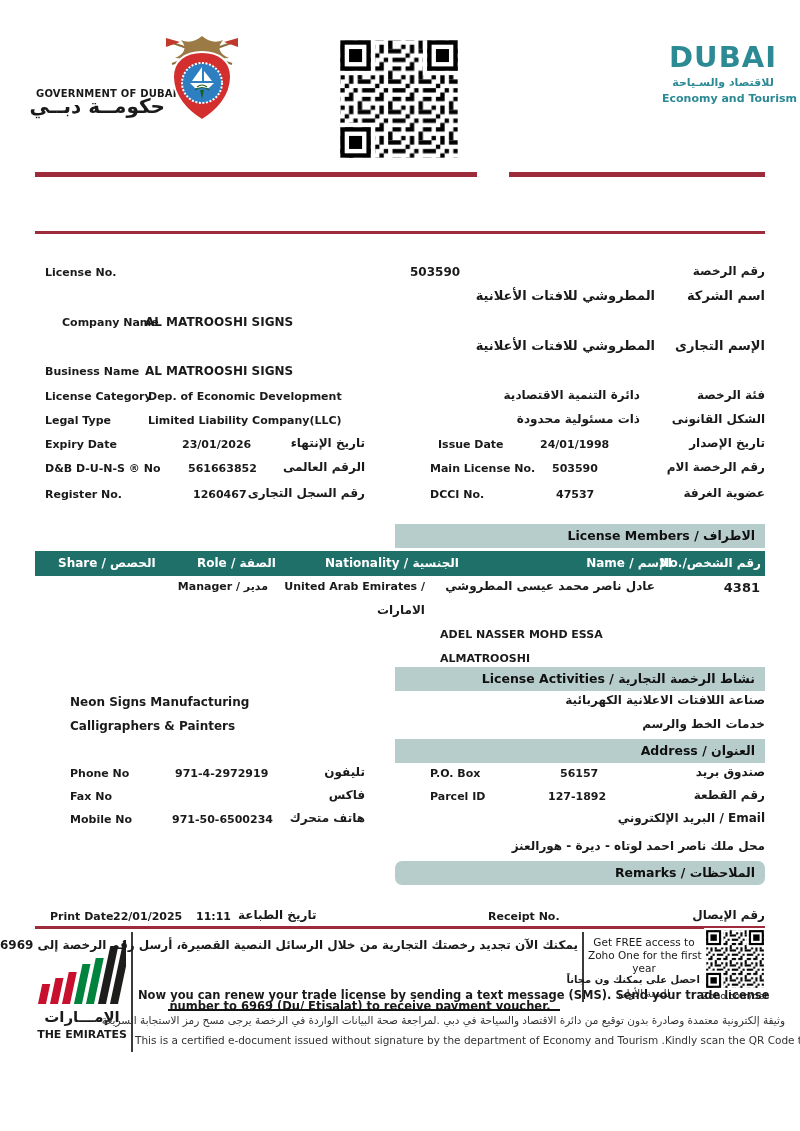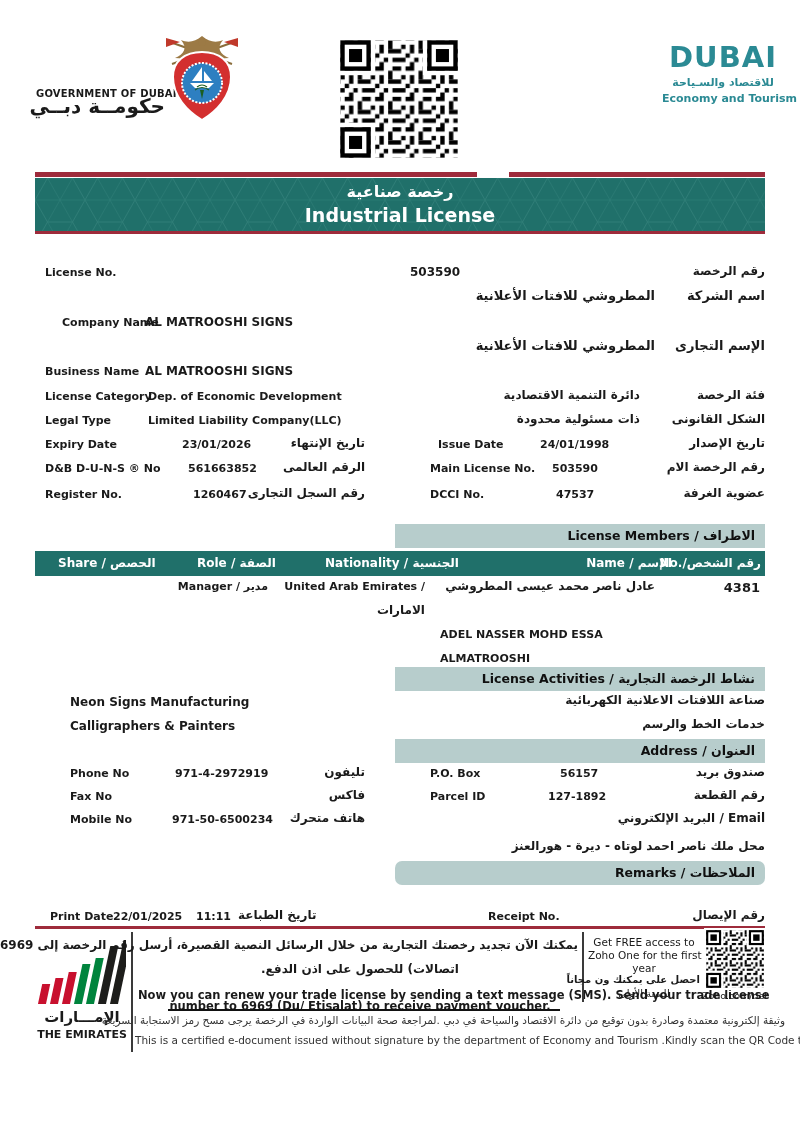--- a/index.html
+++ b/index.html
@@ -96,19 +96,6 @@
   <div class="redline" style="left:35px;top:172px;width:730px;height:5px;"></div>
   <div style="position:absolute;left:477px;top:171px;width:32px;height:7px;background:#fff;"></div>
 
-  <div class="banner">
-    <svg width="730" height="53" style="position:absolute;left:0;top:0">
-      <defs>
-        <pattern id="hex" width="50" height="44" patternUnits="userSpaceOnUse">
-          <path d="M12.5 0 L37.5 0 L50 22 L37.5 44 L12.5 44 L0 22 Z" fill="none" stroke="#2f7d77" stroke-width="1"></path>
-          <path d="M0 22 L50 22 M12.5 0 L37.5 44 M37.5 0 L12.5 44" stroke="#2f7d77" stroke-width="0.6" fill="none"></path>
-        </pattern>
-      </defs>
-      <rect width="730" height="53" fill="url(#hex)"></rect>
-    </svg>
-    <div class="f ar" style="left:0;top:4px;width:730px;text-align:center;font-size:16px;">رخصة صناعية</div>
-    <div class="f" style="left:0;top:26px;width:730px;text-align:center;font-size:19px;">Industrial License</div>
-  </div>
   <div class="redline" style="left:35px;top:231px;width:730px;height:3px;"></div>
 
 

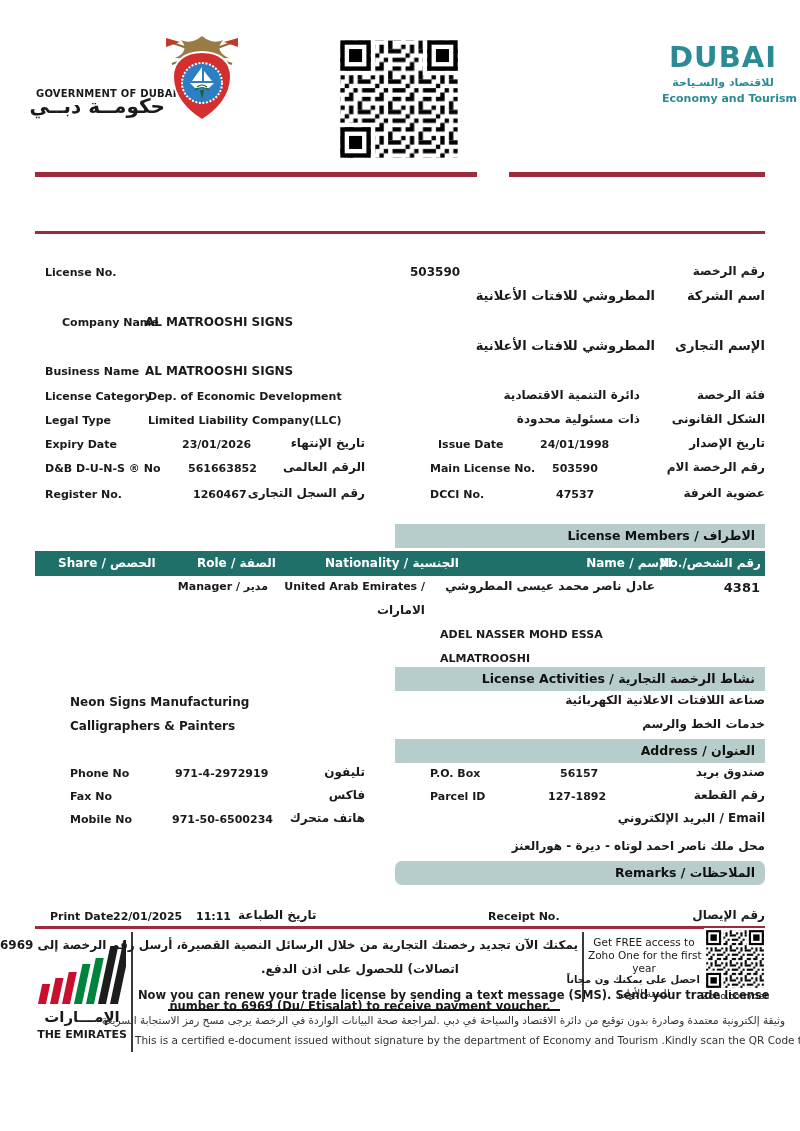--- a/index.html
+++ b/index.html
@@ -220,7 +220,6 @@
   <div class="divider" style="left:131px;top:932px;height:120px;"></div>
 
   <div class="f ar s12 ctr" style="left:142px;top:938px;width:436px;">يمكنك الآن تجديد رخصتك التجارية من خلال الرسائل النصية القصيرة، أرسل رقم الرخصة إلى 6969 (دو/</div>
-  <div class="f ar s12 ctr" style="left:142px;top:962px;width:436px;">اتصالات) للحصول على اذن الدفع.</div>
   <div class="f ctr" style="left:138px;top:988px;width:444px;font-size:11.5px;">Now you can renew your trade license by sending a text message (SMS).  Send your trade license</div>
   <div class="f ctr" style="left:138px;top:999px;width:444px;font-size:11.5px;height:10px;overflow:hidden;">number to 6969 (Du/ Etisalat) to receive payment voucher.</div>
   <div style="position:absolute;left:168px;top:1009px;width:392px;height:2px;background:#111;"></div>

